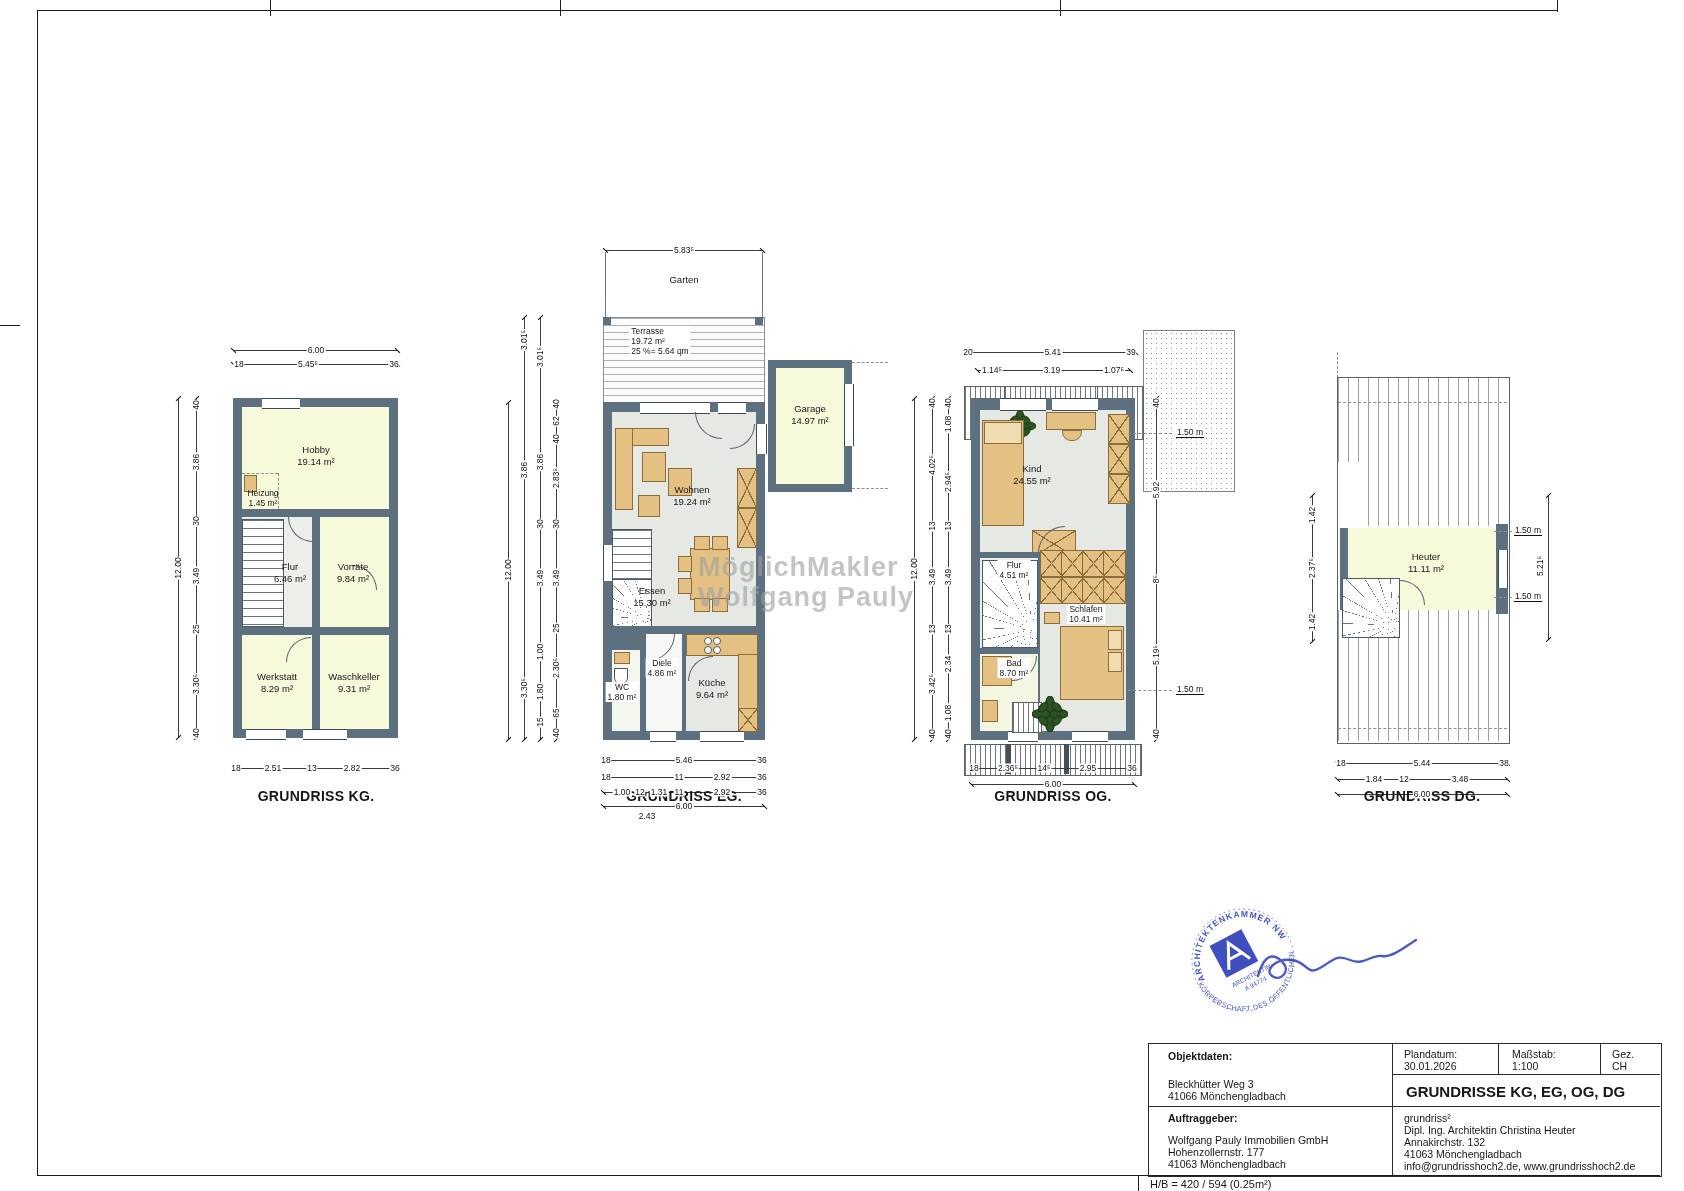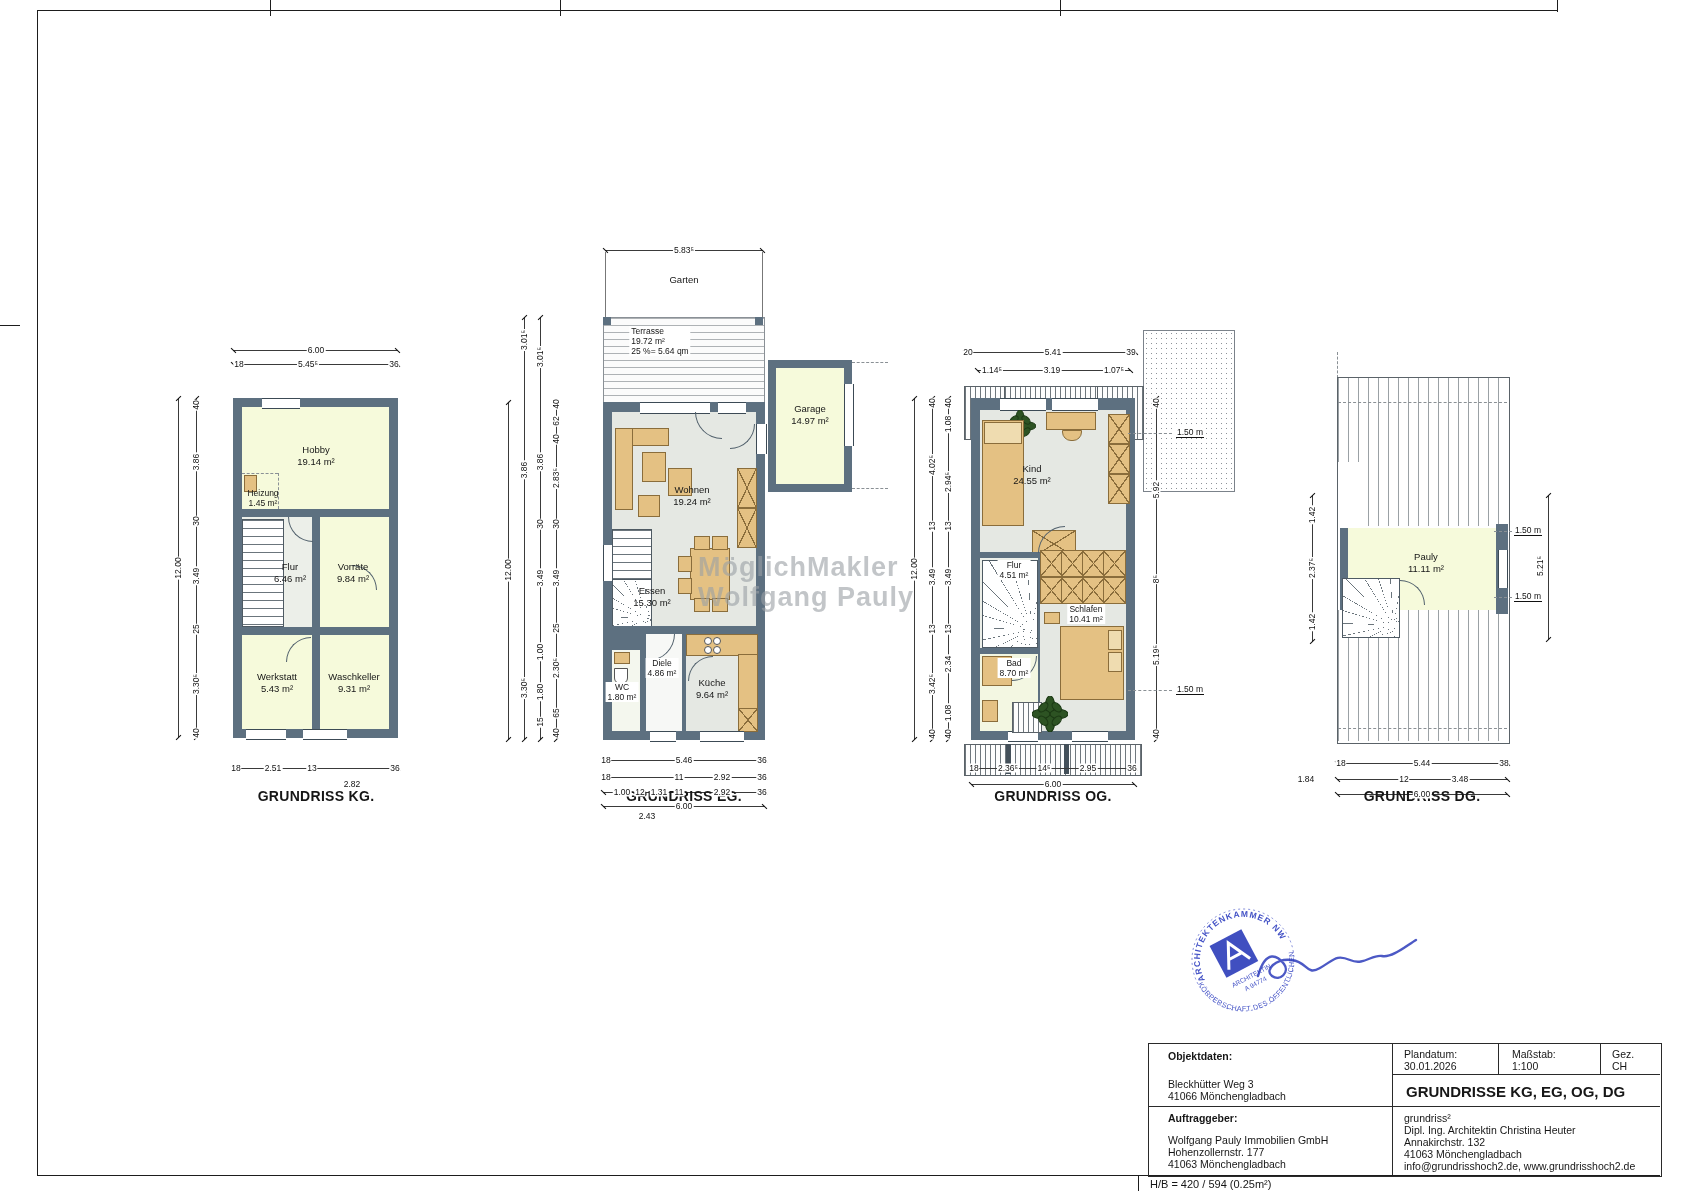--- a/index.html
+++ b/index.html
@@ -450,7 +450,7 @@
   <div class="stairsFan" style="left:1342px;top:578px;width:56px;height:58px"></div>
   <div class="arc" style="left:1400px;top:580px;width:24px;height:24px;border-right-width:1px;border-top-width:1px;border-top-right-radius:100%"></div>
   <div class="rlabel" style="left:1426px;top:562px">
-    <div>Pauly</div>
+    <div>Heuter</div>
     <div>11.11 m²</div>
   </div>
 

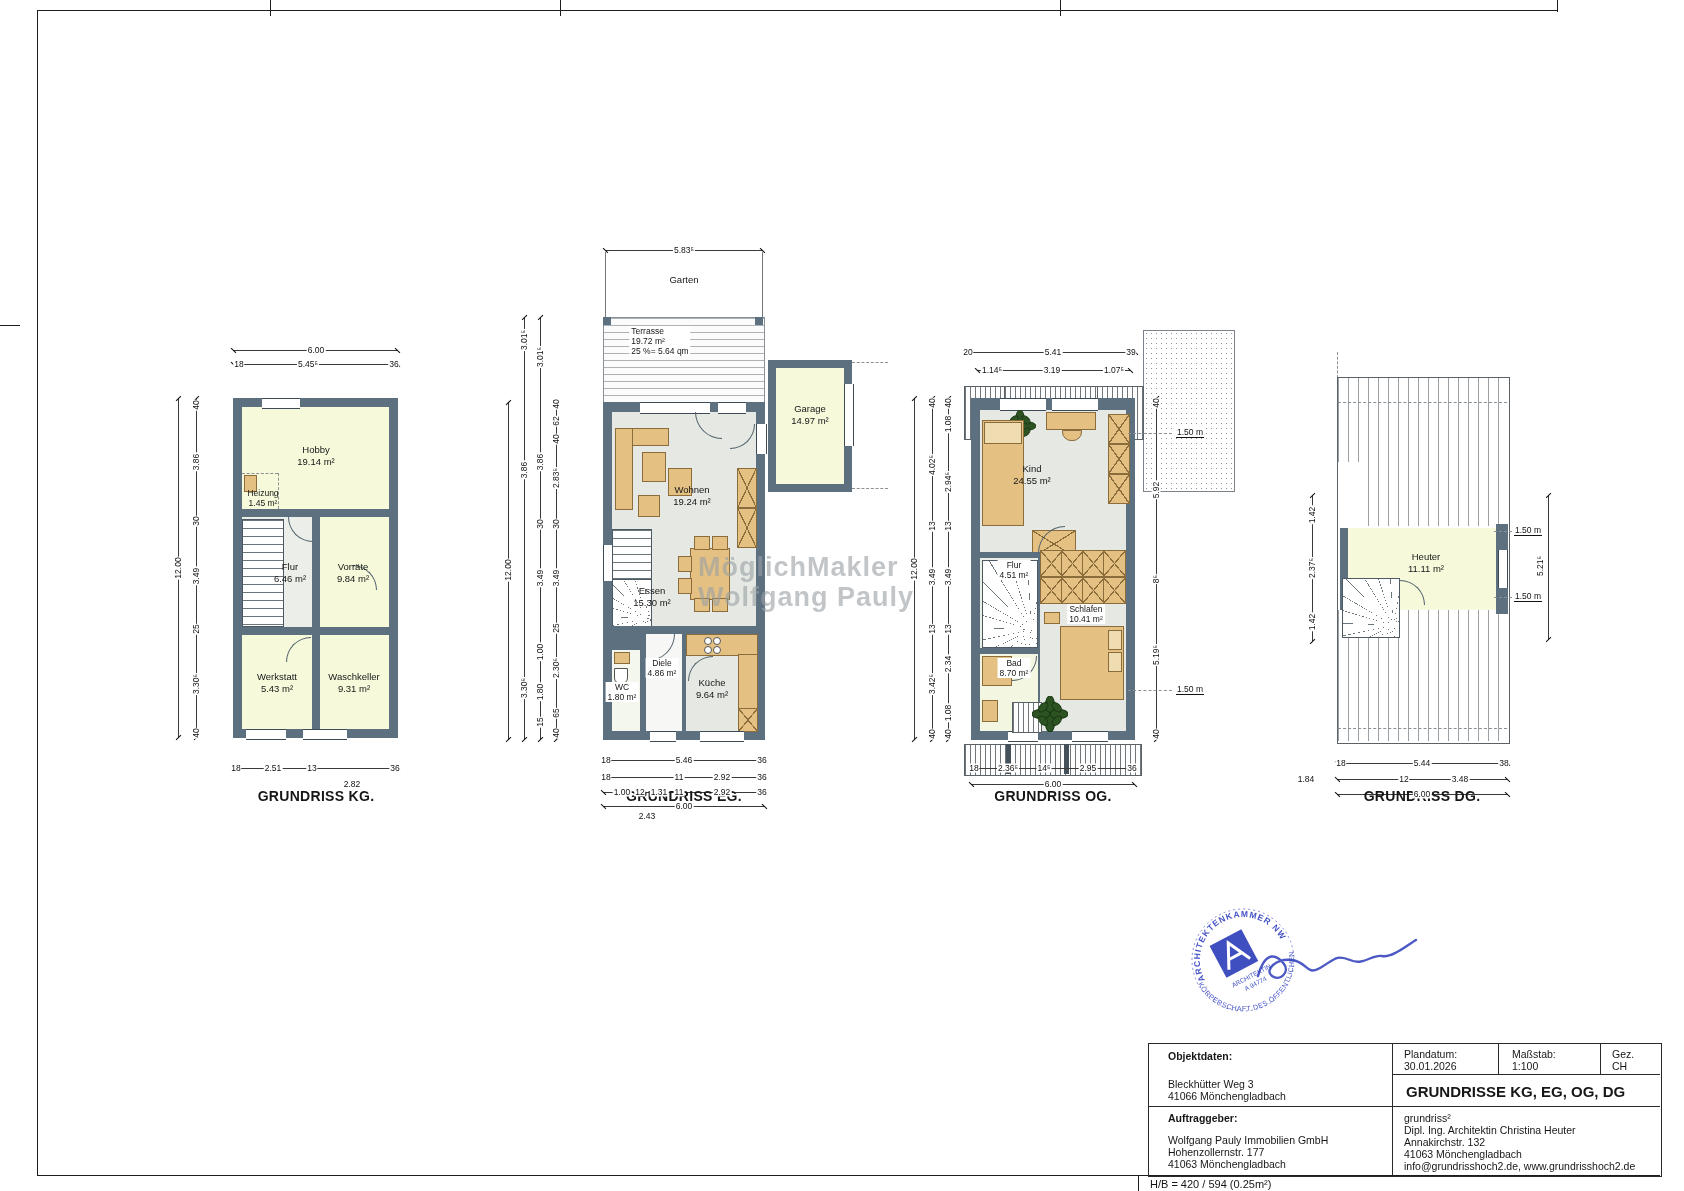--- a/index.html
+++ b/index.html
@@ -139,7 +139,7 @@
   </div>
   <div class="rlabel" style="left:277px;top:682px">
     <div>Werkstatt</div>
-    <div>5.43 m²</div>
+    <div>8.29 m²</div>
   </div>
   <div class="rlabel" style="left:354px;top:682px">
     <div>Waschkeller</div>

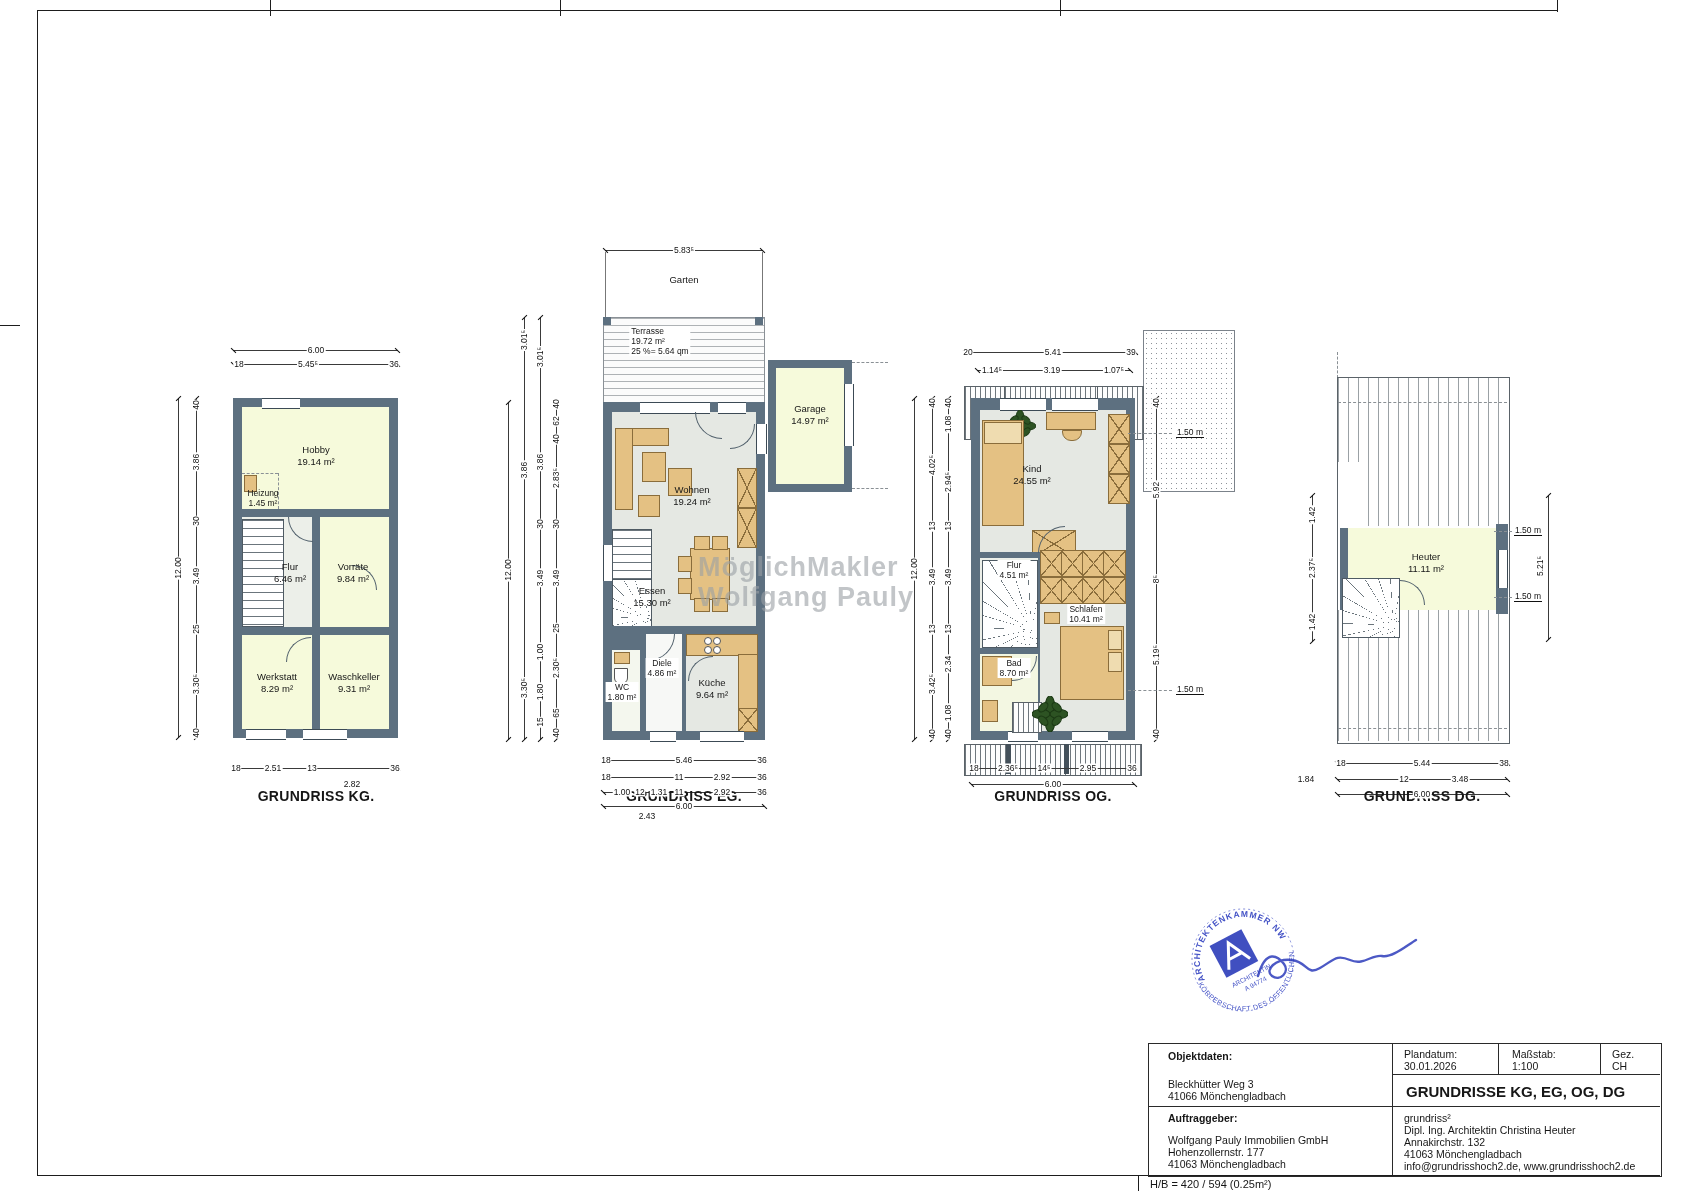--- a/index.html
+++ b/index.html
@@ -96,7 +96,7 @@
   <span class="dim" style="left:236px;top:768px">18</span>
   <span class="dim" style="left:273px;top:768px">2.51</span>
   <span class="dim" style="left:312px;top:768px">13</span>
-  <span class="dim" style="left:352px;top:784px">2.82</span>
+  <span class="dim" style="left:352px;top:768px">2.82</span>
   <span class="dim" style="left:395px;top:768px">36</span>
 
   <div class="wall" style="left:233px;top:398px;width:165px;height:340px"></div>

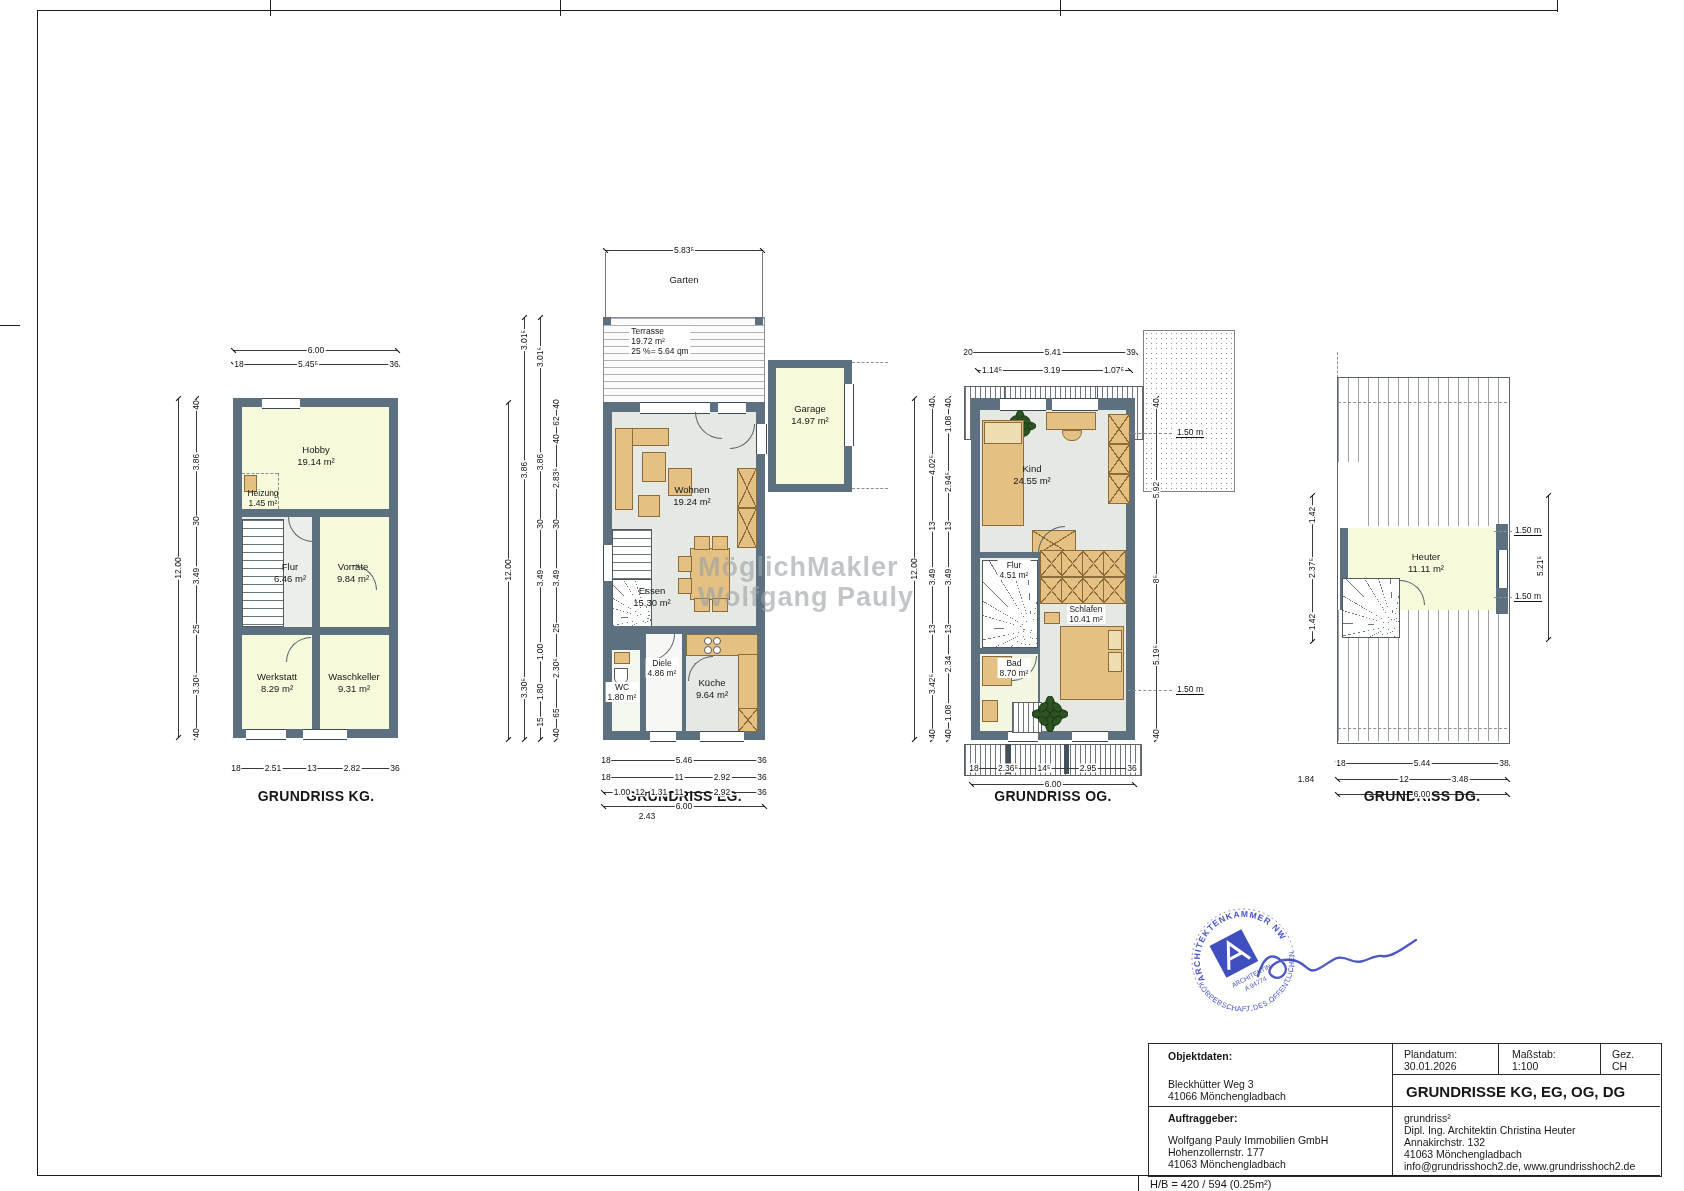--- a/index.html
+++ b/index.html
@@ -471,7 +471,7 @@
   <span class="dim" style="left:1422px;top:763px">5.44</span>
   <span class="dim" style="left:1504px;top:763px">38</span>
   <div class="dimh" style="left:1337px;top:779px;width:171px"></div>
-  <span class="dim" style="left:1306px;top:779px">1.84</span>
+  <span class="dim" style="left:1374px;top:779px">1.84</span>
   <span class="dim" style="left:1404px;top:779px">12</span>
   <span class="dim" style="left:1460px;top:779px">3.48</span>
   <div class="dimh" style="left:1337px;top:794px;width:171px"></div>

